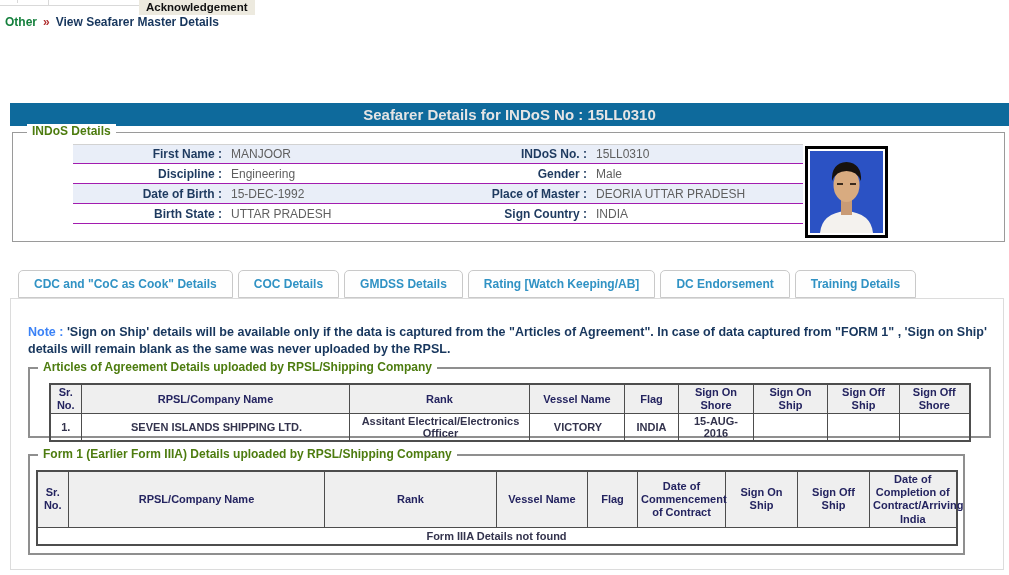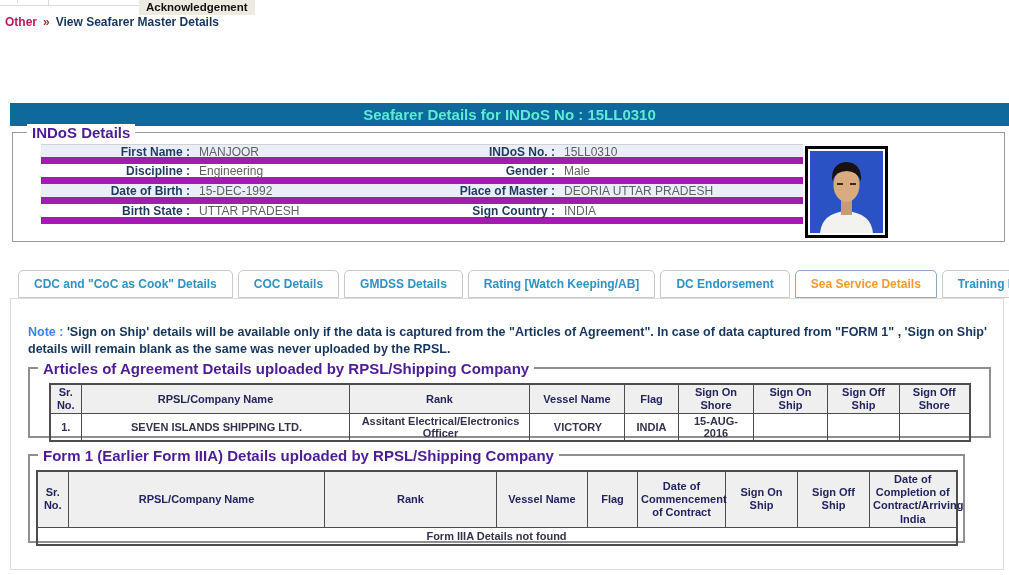--- a/index.html
+++ b/index.html
@@ -15,7 +15,7 @@
   
   .breadcrumb { position:absolute; left:5px; top:15px; font-size:12px; font-weight:bold; color:#17365d; }
   .breadcrumb .sep { color:#b03030; padding:0 6px; }
-  .breadcrumb .bc-link { color:#be185d; text-decoration:none; cursor:pointer; }
+  .breadcrumb .bc-link { color:#15803d; text-decoration:none; cursor:pointer; }
 
   
   .title-bar { position:absolute; left:10px; top:103px; width:999px; height:23px;

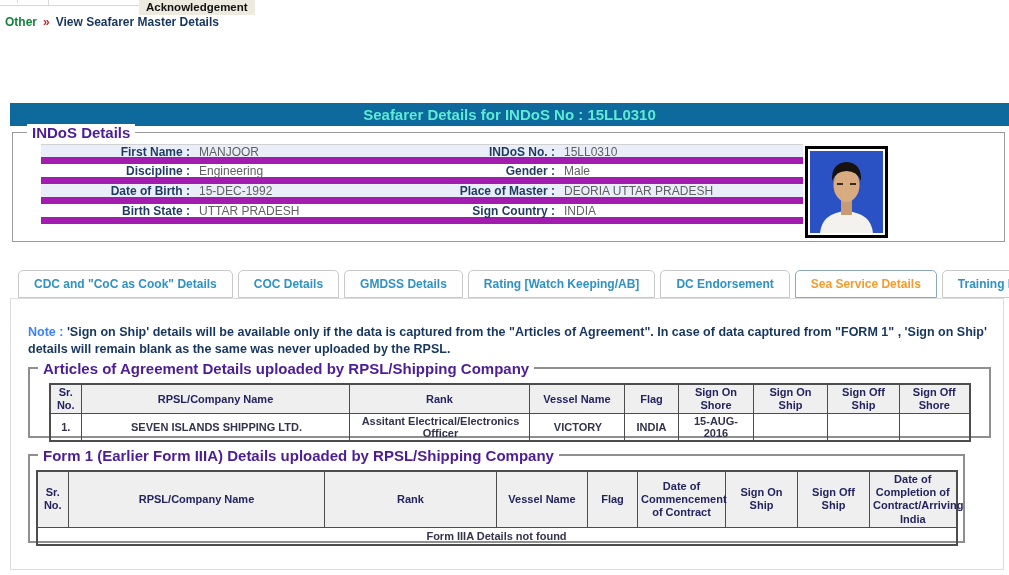--- a/index.html
+++ b/index.html
@@ -19,7 +19,7 @@
 
   
   .title-bar { position:absolute; left:10px; top:103px; width:999px; height:23px;
-    background:#0e6a9c; color:#5eead4; font-size:15px; font-weight:bold; text-align:center; line-height:23px; }
+    background:#0e6a9c; color:#e5e5e5; font-size:15px; font-weight:bold; text-align:center; line-height:23px; }
 
   
   .fs { position:absolute; border:1px solid #9a9a9a; background:#fff; }

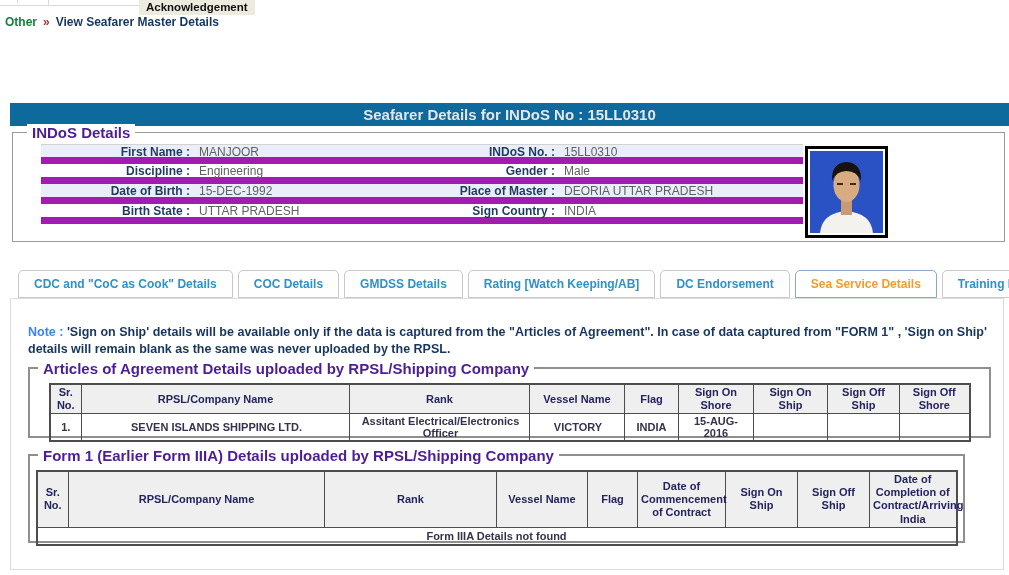--- a/index.html
+++ b/index.html
@@ -24,7 +24,7 @@
   
   .fs { position:absolute; border:1px solid #9a9a9a; background:#fff; }
   .fs-legend { position:absolute; top:-9px; left:12px; background:#fff; padding:0 5px;
-    color:#4c1d95; font-weight:bold; font-size:15px; white-space:nowrap; }
+    color:#4d7c0f; font-weight:bold; font-size:12px; white-space:nowrap; }
 
   
   .indos-rows { position:absolute; left:28px; top:11px; width:762px; }

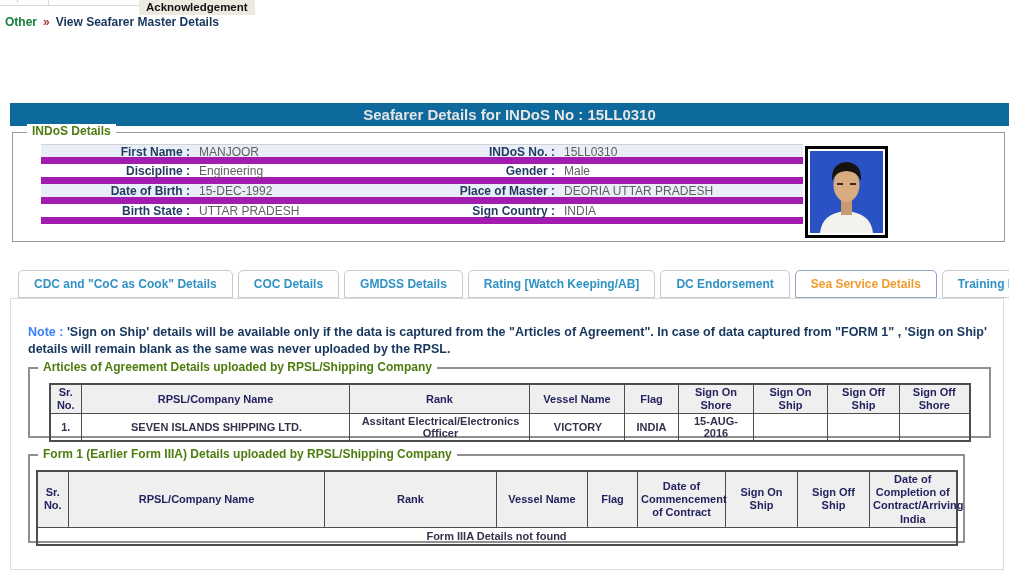--- a/index.html
+++ b/index.html
@@ -29,7 +29,7 @@
   
   .indos-rows { position:absolute; left:28px; top:11px; width:762px; }
   .indos-row { display:grid; grid-template-columns:158px 225px 140px 1fr; height:20px;
-    align-items:center; border-bottom:7px solid #a21caf; }
+    align-items:center; border-bottom:1px solid #a21caf;margin-left:32px; }
   .indos-row:first-child { border-top:1px solid #d2d2d2; }
   .indos-row.alt { background:#e9eef8; }
   .f-label { text-align:right; padding-right:9px; font-size:12px; font-weight:bold; color:#1e3a5f; }

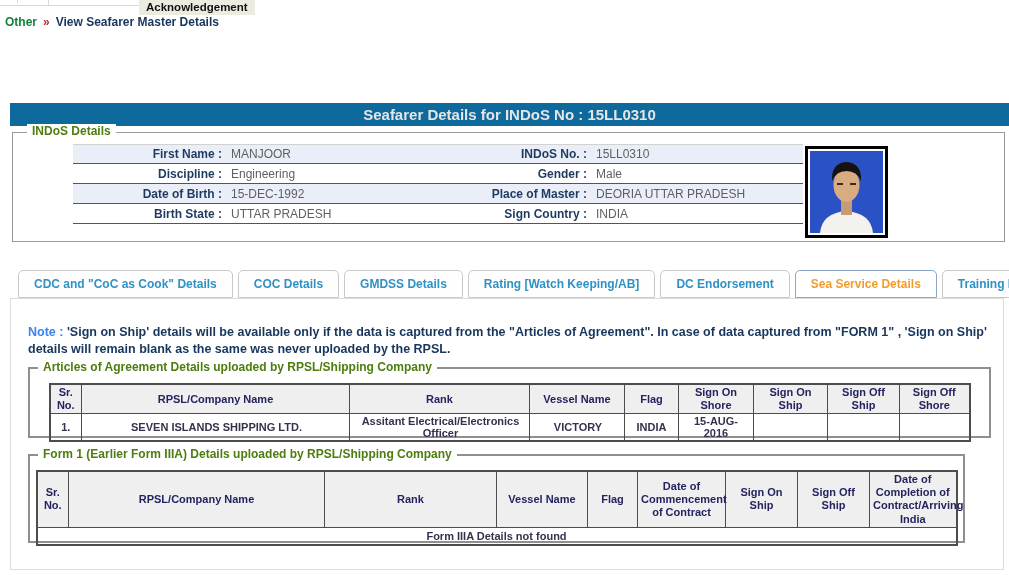--- a/index.html
+++ b/index.html
@@ -129,7 +129,6 @@
     <div class="tab">GMDSS Details</div>
     <div class="tab">Rating [Watch Keeping/AB]</div>
     <div class="tab">DC Endorsement</div>
-    <div class="tab active">Sea Service Details</div>
     <div class="tab">Training Details</div>
   </div>
 

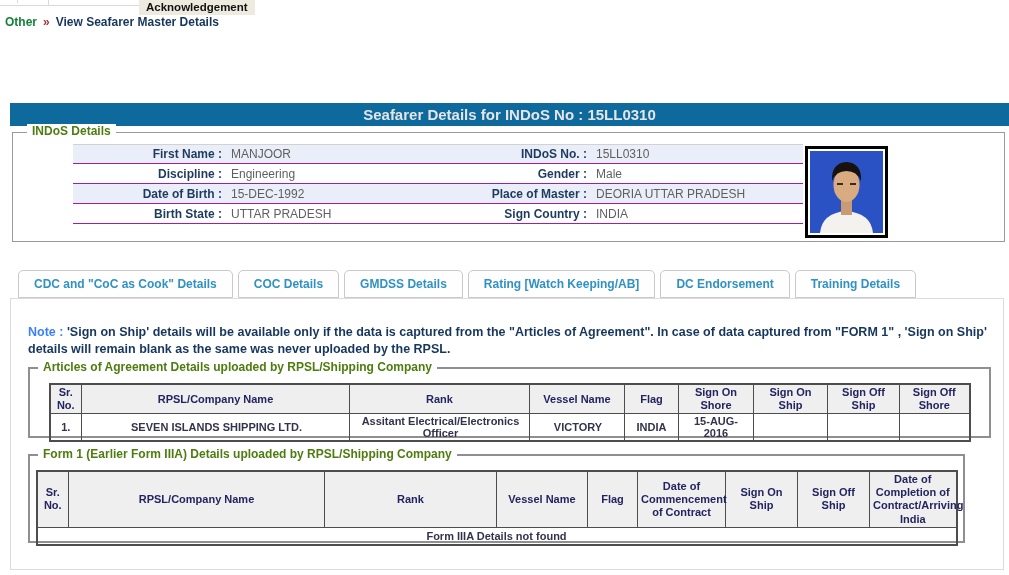--- a/index.html
+++ b/index.html
@@ -181,7 +181,7 @@
     </table>
   </div>
 
-  <div class="fs" style="left:28px;top:454px;width:937px;height:89px;border-width:2px;border-color:#8f8f8f;">
+  <div class="fs" style="left:28px;top:454px;width:937px;height:101px;border-width:2px;border-color:#8f8f8f;">
     <div class="fs-legend" style="left:8px;">Form 1 (Earlier Form IIIA) Details uploaded by RPSL/Shipping Company</div>
     <table class="data-table">
       <colgroup>

